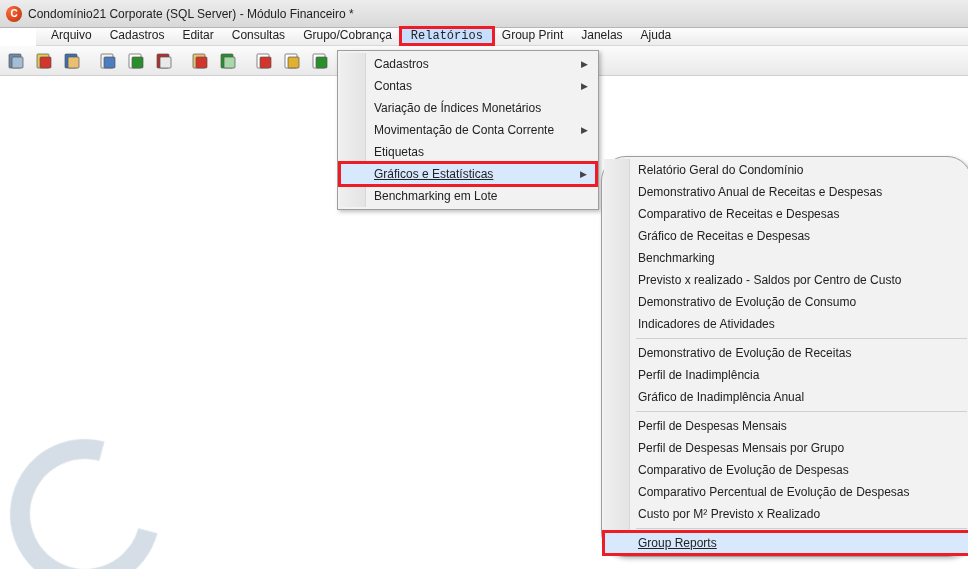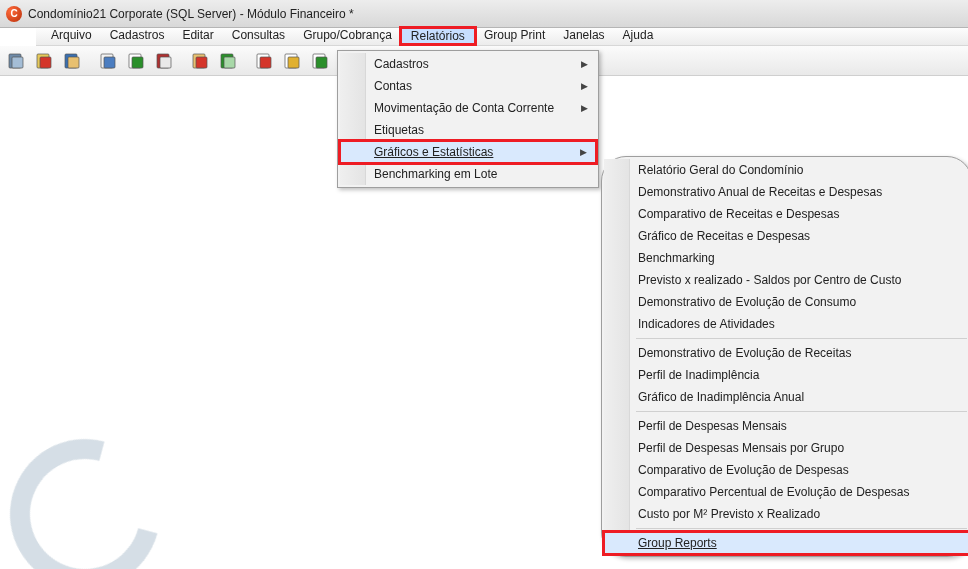--- a/index.html
+++ b/index.html
@@ -53,6 +53,7 @@
     background: #c7deff;
     border: 1px solid #7fa8e0;
     border-bottom: 1px solid #c7deff;
+    font-family: Liberation Mono, monospace;
   }
   .highlight-red {
     outline: 3px solid #ee1c24;

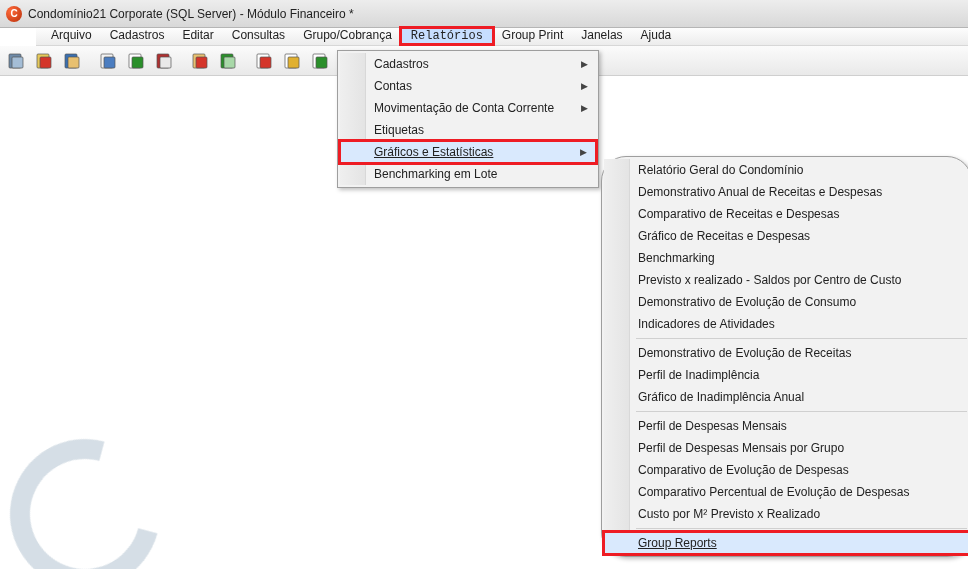--- a/index.html
+++ b/index.html
@@ -225,6 +225,7 @@
   <div id="dd1-items">
       <div class="dd-item">Cadastros<span class="arrow">▶</span></div>
       <div class="dd-item">Contas<span class="arrow">▶</span></div>
+      <div class="dd-item">Variação de Índices Monetários</div>
       <div class="dd-item">Movimentação de Conta Corrente<span class="arrow">▶</span></div>
       <div class="dd-item">Etiquetas</div>
       <div class="dd-item hover highlight-red">Gráficos e Estatísticas<span class="arrow">▶</span></div>

